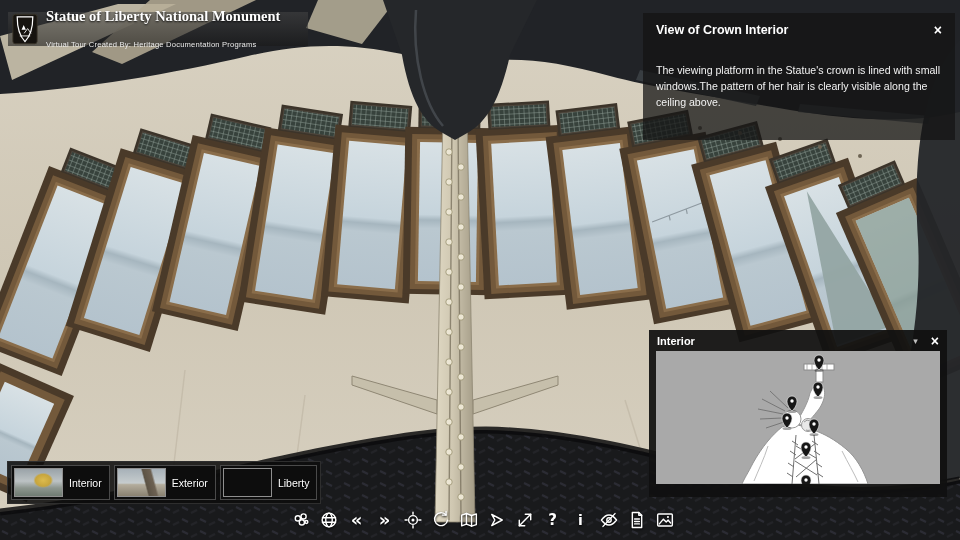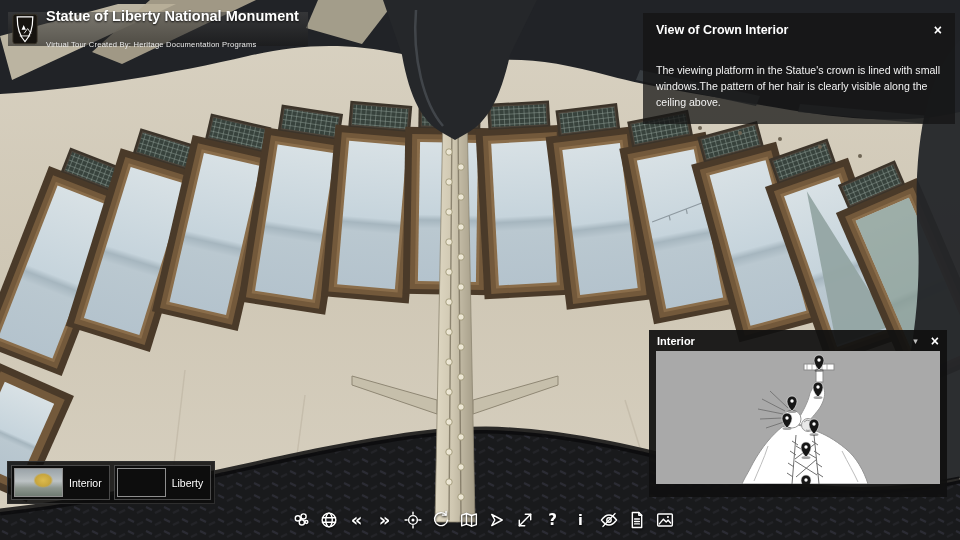--- a/index.html
+++ b/index.html
@@ -13,7 +13,7 @@
           gap:8px;padding:0 10px 0 4px;background:linear-gradient(rgba(70,70,70,.55),rgba(25,25,25,.6));}
   #logo{width:26px;height:32px;flex:none;}
   .h-title{font-size:14.5px;font-weight:bold;color:#fff;line-height:1.05;white-space:nowrap;
-           text-shadow:0 1px 2px rgba(0,0,0,.85);}
+           text-shadow:0 1px 2px rgba(0,0,0,.85);font-family:Liberation Serif, serif;}
   .h-sub{font-size:7.6px;color:#e9e9e9;margin-top:16px;letter-spacing:.2px;white-space:nowrap;}
 
   

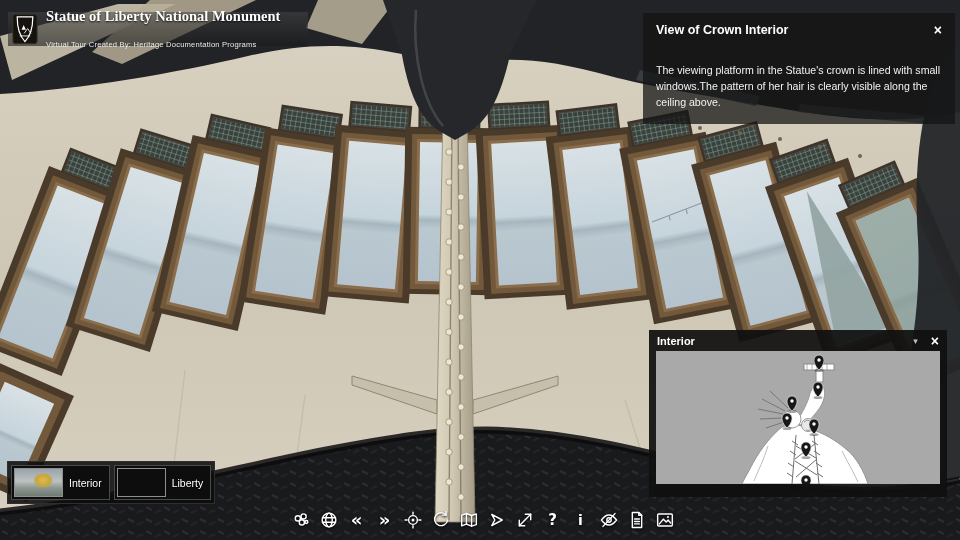--- a/index.html
+++ b/index.html
@@ -18,7 +18,7 @@
 
   
   #info{left:643px;top:13px;width:312px;background:rgba(20,20,20,.75);color:#fff;
-        padding:10px 13px 13px;}
+        padding:10px 13px 29px;}
   #info .row{display:flex;justify-content:space-between;align-items:flex-start;}
   #info h2{margin:0;font-size:12.5px;font-weight:bold;}
   .close-btn{background:none;border:none;padding:0;color:#fff;font-size:14px;font-weight:bold;

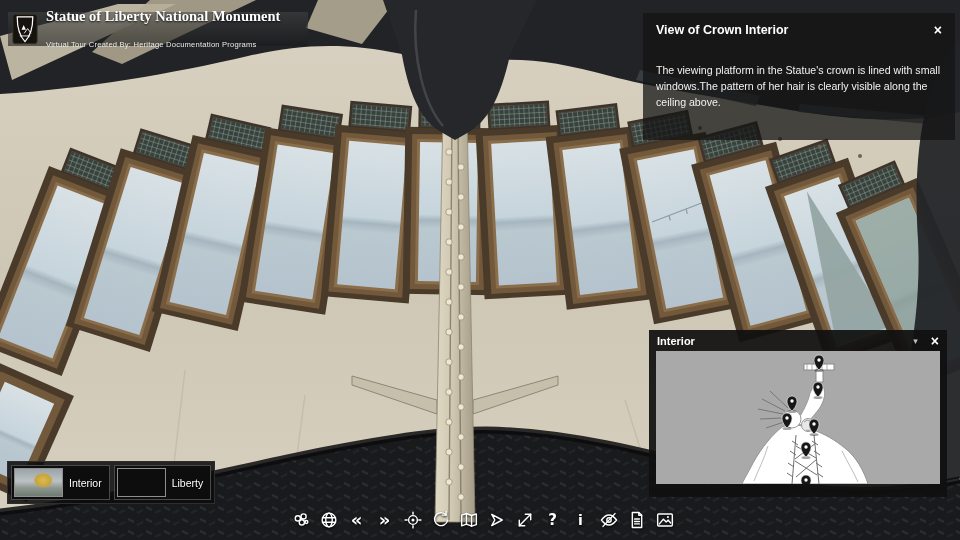--- a/index.html
+++ b/index.html
@@ -298,6 +298,10 @@
         <div class="thumb thumb-interior" data-name="interior-thumbnail"></div>
         <span class="scene-label" data-name="scene-label">Interior</span>
       </div>
+      <div class="scene" data-name="scene-item-exterior">
+        <div class="thumb thumb-exterior" data-name="exterior-thumbnail"></div>
+        <span class="scene-label" data-name="scene-label">Exterior</span>
+      </div>
       <div class="scene" data-name="scene-item-museum">
         <div class="thumb thumb-museum" data-name="museum-thumbnail"></div>
         <span class="scene-label" data-name="scene-label">Liberty</span>

